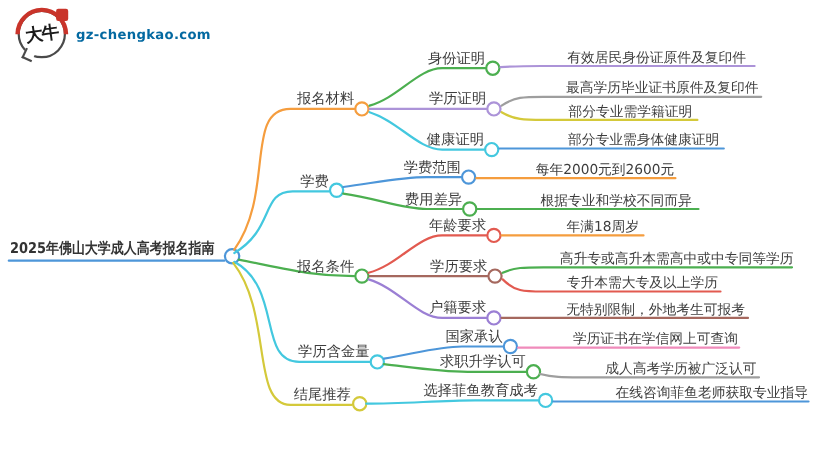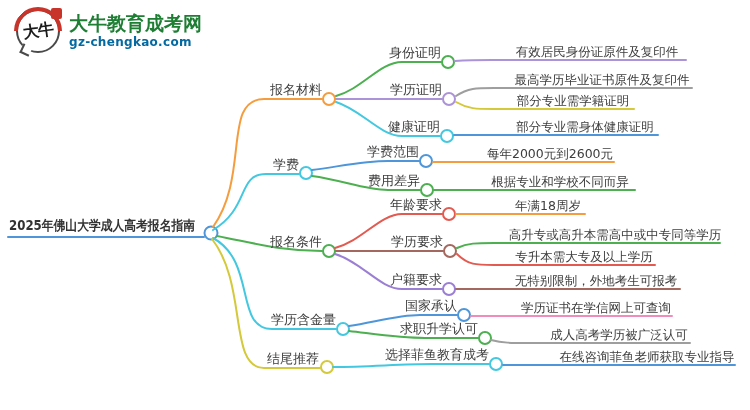--- a/index.html
+++ b/index.html
@@ -39,7 +39,6 @@
       <div class="logo-tail"></div>
     </div>
     <div class="logo-text">
-      <div class="logo-name">大牛教育成考网</div>
       <div class="logo-url">gz-chengkao.com</div>
     </div>
   </div>

